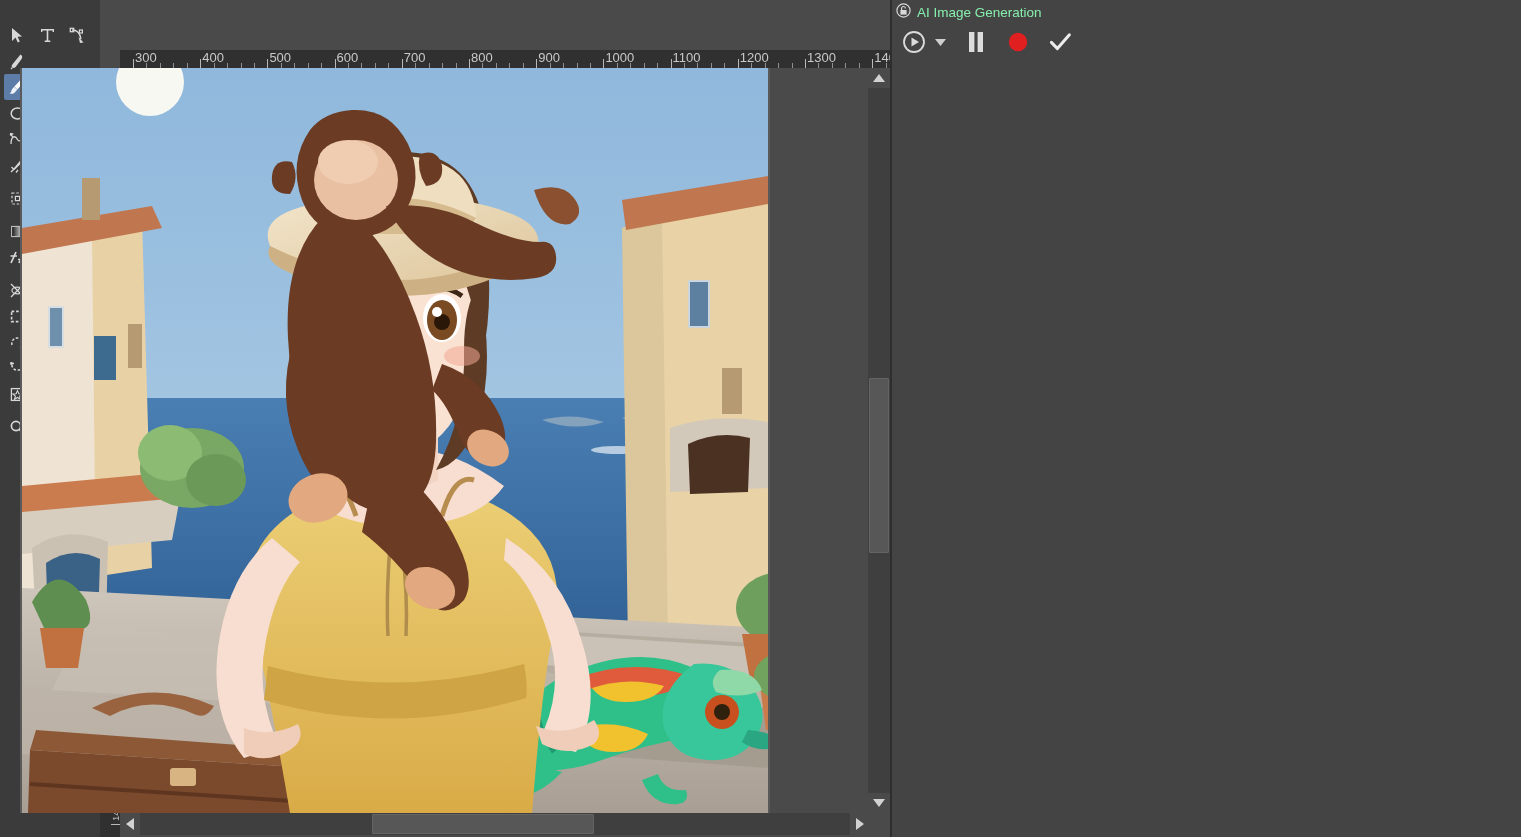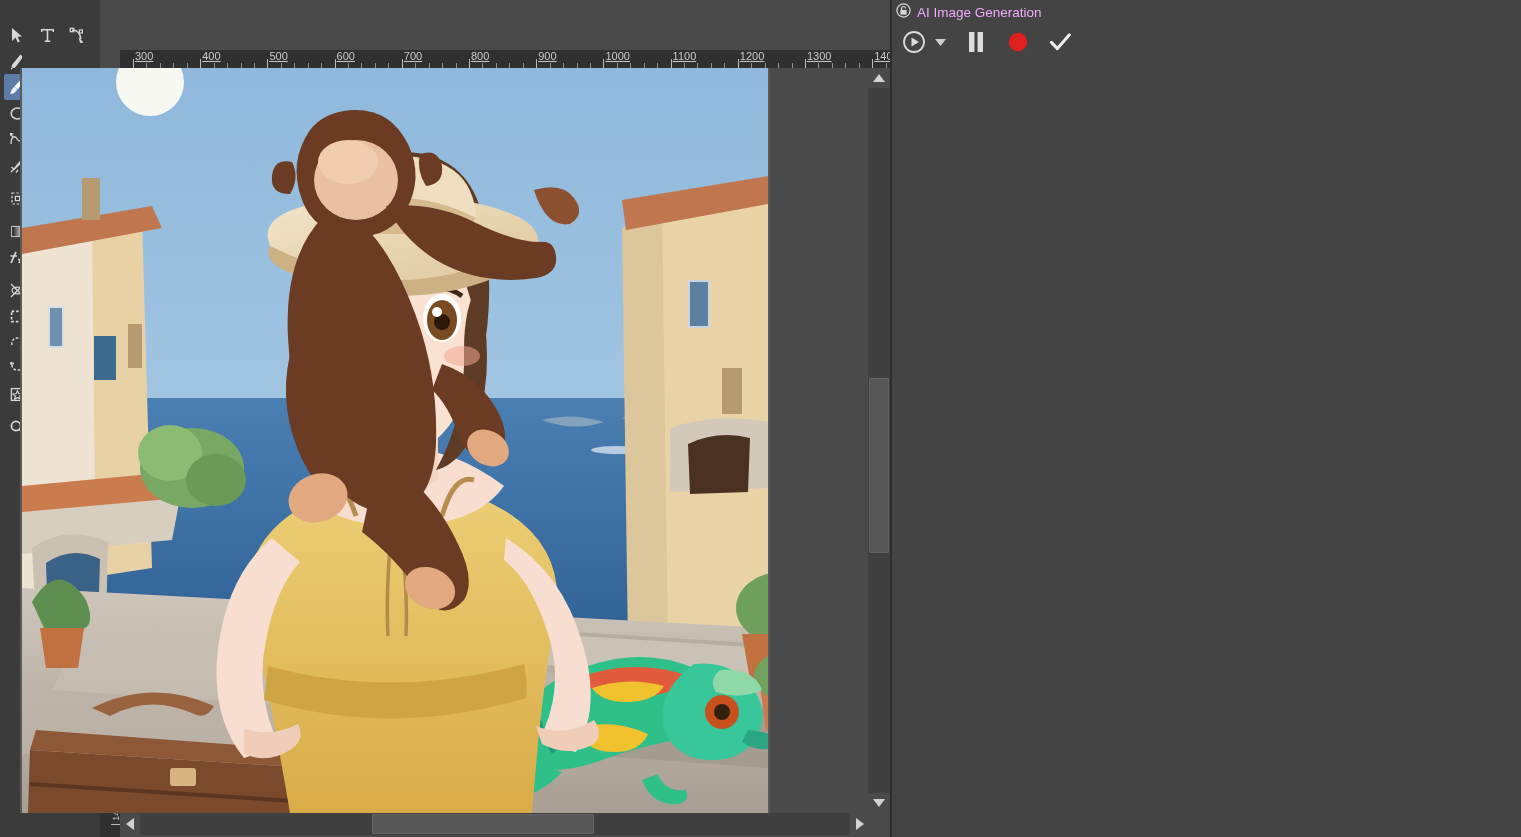--- a/index.html
+++ b/index.html
@@ -57,7 +57,7 @@
   
   #aidock { position:absolute; left:892px; top:0; width:629px; height:837px; background:#444444; }
   #aihdr { position:absolute; left:4px; top:2px; height:20px; display:flex; align-items:center; gap:6px; }
-  #aihdr .t { font-size:13.5px; color:#f0abfc; }
+  #aihdr .t { font-size:13.5px; color:#86efac; }
   #ctrlrow { position:absolute; left:0; top:24px; width:629px; height:36px; display:flex; align-items:center; }
   .cbtn { width:32px; height:32px; display:flex; align-items:center; justify-content:center; }
   svg { overflow:visible; }

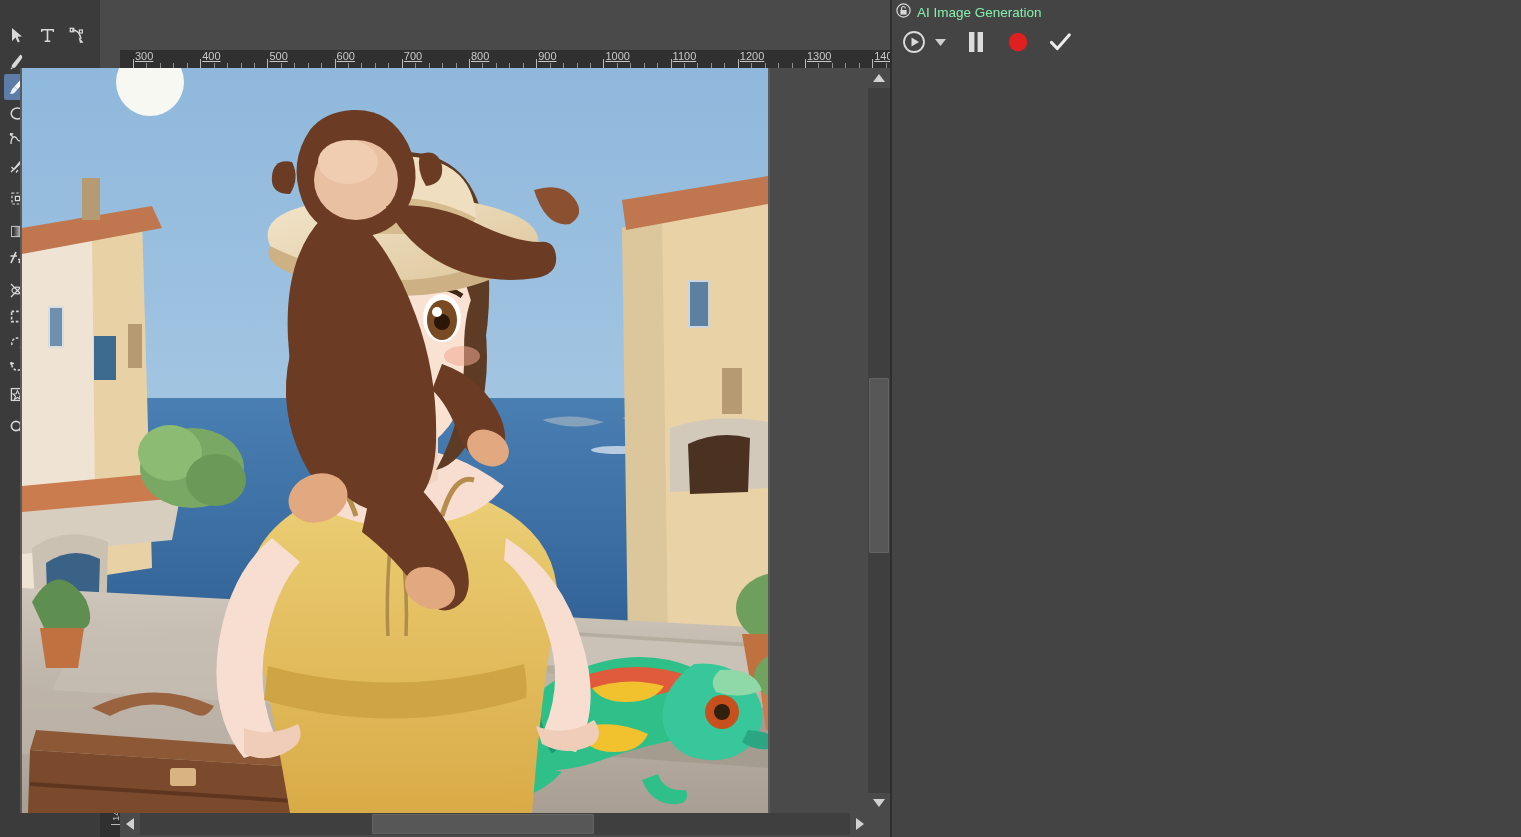--- a/index.html
+++ b/index.html
@@ -36,7 +36,7 @@
     overflow:hidden; }
   #vruler-outer { position:absolute; left:0px; top:68px; width:20px; height:745px; }
   .rtick { position:absolute; background:#b9b9b9; }
-  .rlab { position:absolute; font-size:11px; color:#c9c9c9; font-family:"Liberation Sans",sans-serif;text-decoration:underline; }
+  .rlab { position:absolute; font-size:13px; color:#c9c9c9; font-family:"Liberation Sans",sans-serif; }
   .vlab { position:absolute; font-size:9.5px; color:#c9c9c9; transform:rotate(-90deg);
      transform-origin:left top; white-space:nowrap; }
 

